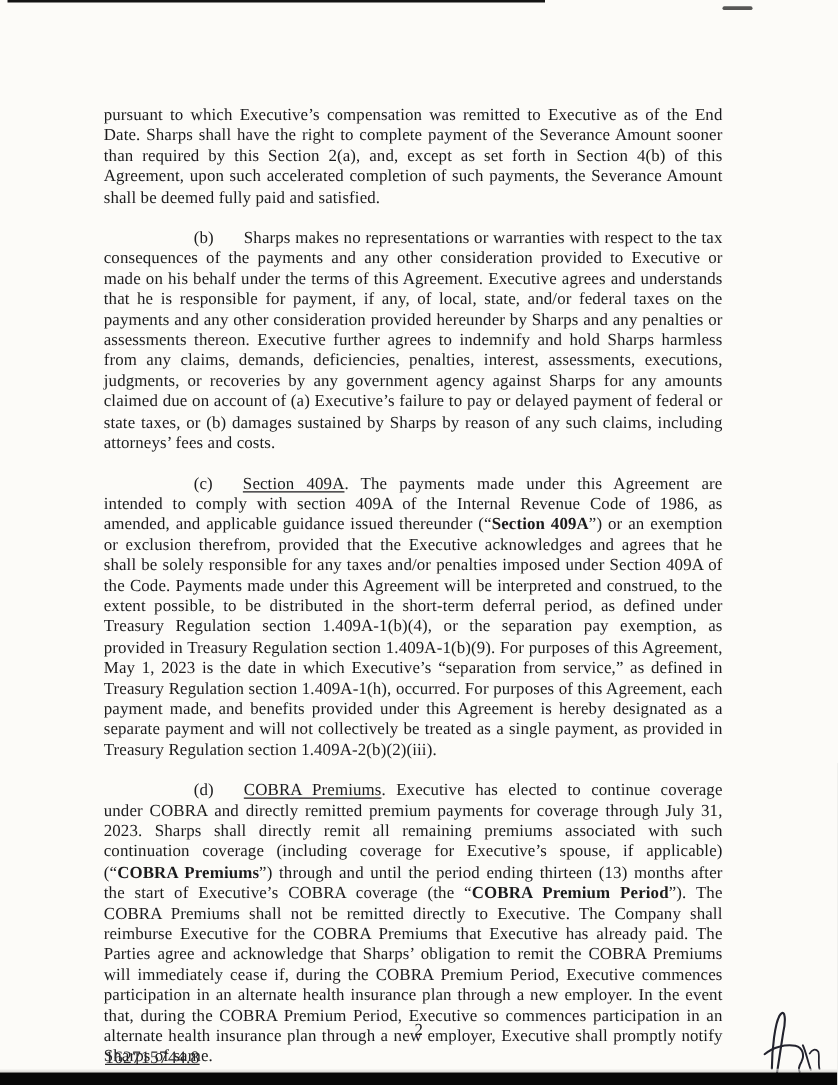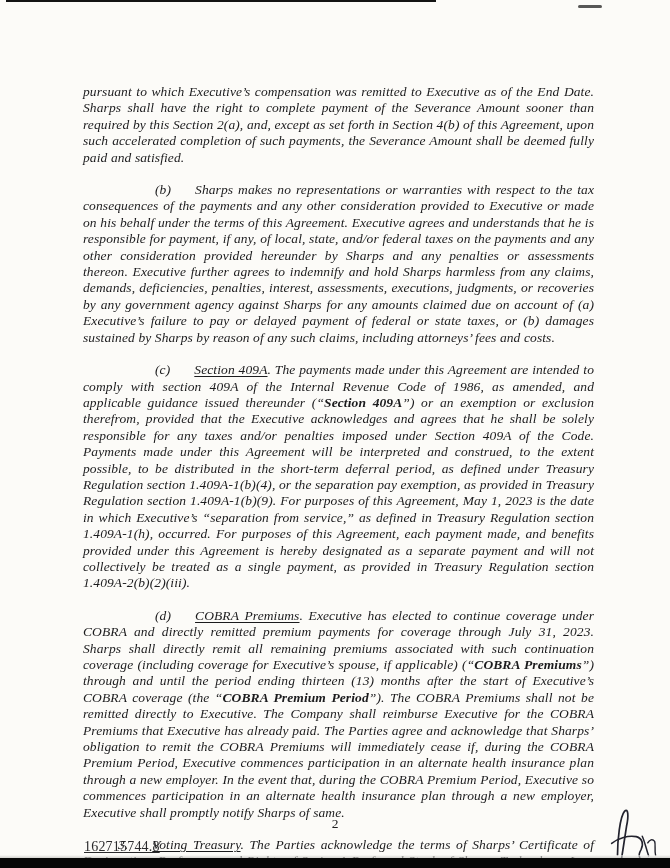--- a/index.html
+++ b/index.html
@@ -27,9 +27,8 @@
     letter-spacing: 0.1px;
   }
   .para {
-    margin: 0 0 16px 0;
+    margin: 0 16px 16px 0;
     text-align: justify;
-    font-style: italic;
   }
   .para.lettered { text-indent: 72px; }
   .para.numbered { text-indent: 35px; }

